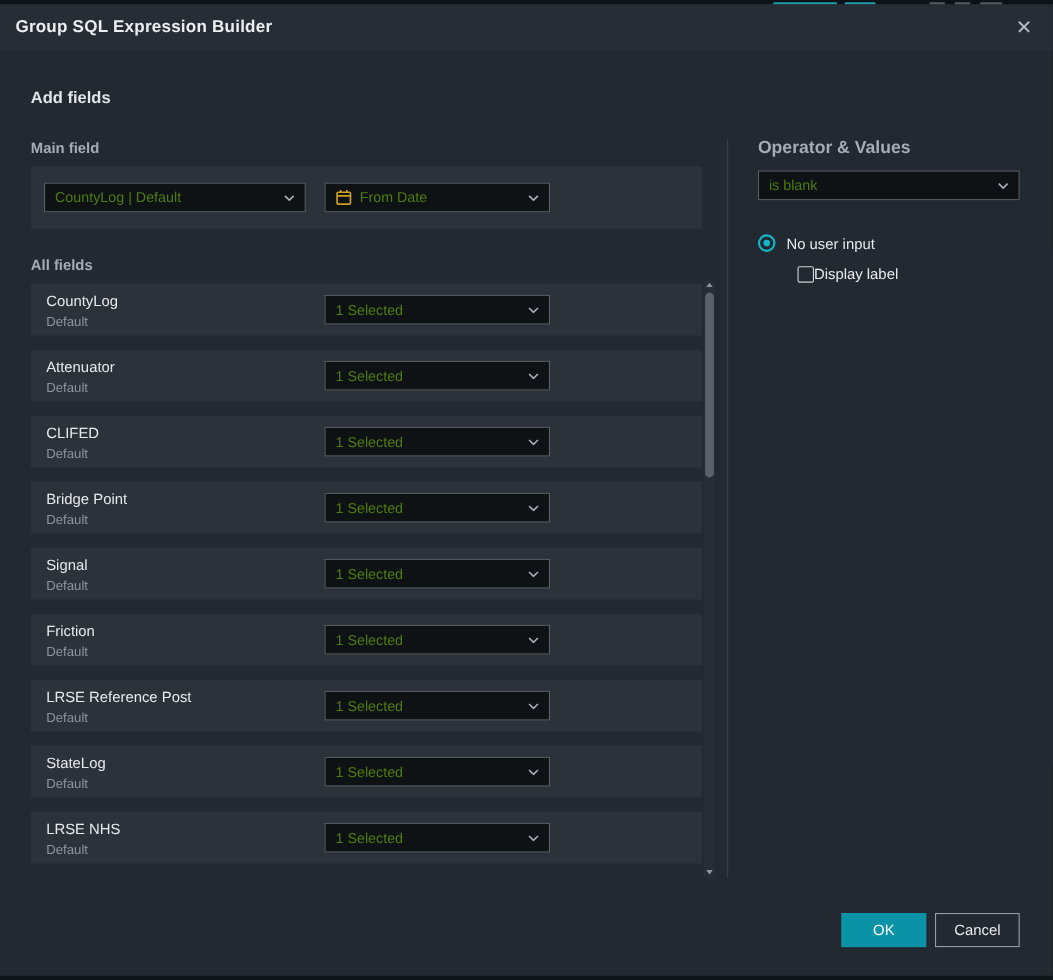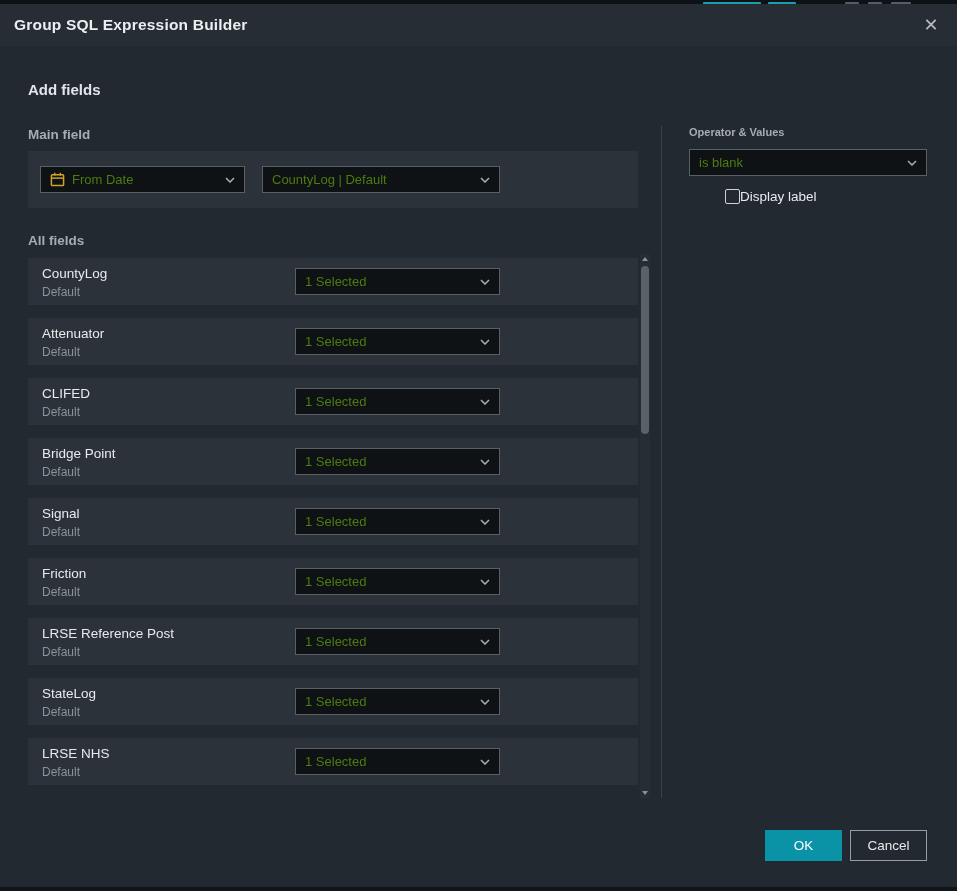--- a/index.html
+++ b/index.html
@@ -59,7 +59,7 @@
   .divider{position:absolute;left:661px;top:122px;width:1px;height:672px;background:#3b424a;}
 
   .right{position:absolute;left:689px;top:122px;width:238px;}
-  .h-op{font-size:11px;font-weight:700;color:#a6acb3;}
+  .h-op{font-size:16px;font-weight:700;color:#a6acb3;}
   .sel-op{margin-top:11px;width:238px;}
   .radio-row{margin-top:31px;display:flex;align-items:center;gap:10px;}
   .radio{width:16px;height:16px;border-radius:50%;border:2px solid #12b5c9;

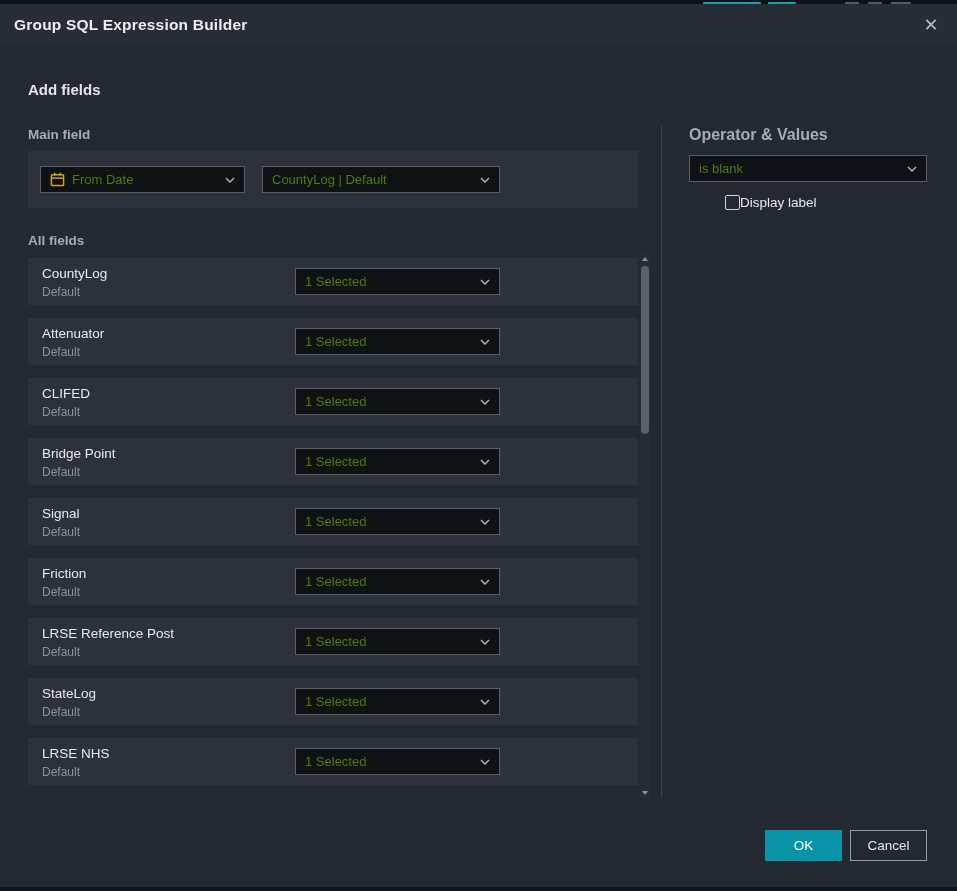--- a/index.html
+++ b/index.html
@@ -99,6 +99,14 @@
   <div class="lbl lbl-main">Main field</div>
 
   <div class="main-panel">
+    <div class="select sel-layer">
+      <span class="grow">CountyLog | Default</span>
+      <span class="chev">
+        <svg width="10" height="6" viewBox="0 0 10 6">
+            <path d="M1 1l4 4 4-4" stroke="#a9afb5" fill="none" stroke-width="1.5"></path>
+          </svg>
+      </span>
+    </div>
     <div class="select sel-field">
       <span class="cal">
         <svg width="15" height="15" viewBox="0 0 16 16">
@@ -115,14 +123,6 @@
           </svg>
       </span>
     </div>
-    <div class="select sel-layer">
-      <span class="grow">CountyLog | Default</span>
-      <span class="chev">
-        <svg width="10" height="6" viewBox="0 0 10 6">
-            <path d="M1 1l4 4 4-4" stroke="#a9afb5" fill="none" stroke-width="1.5"></path>
-          </svg>
-      </span>
-    </div>
   </div>
 
   <div class="lbl lbl-all">All fields</div>

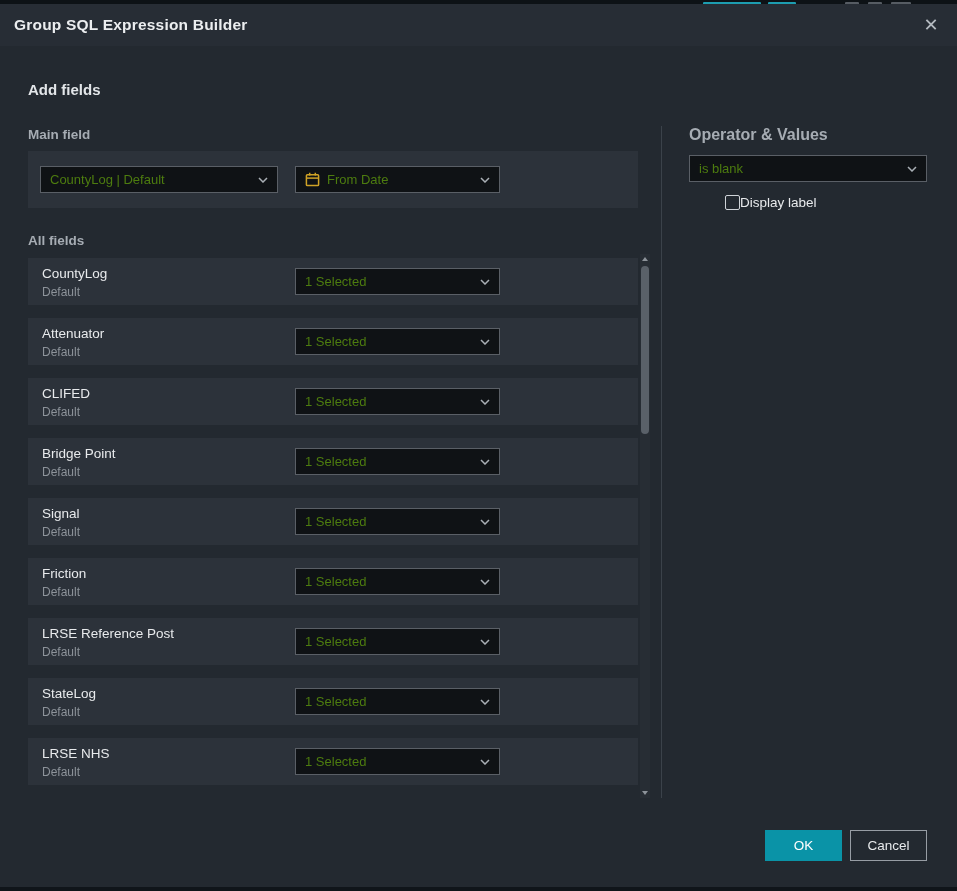--- a/index.html
+++ b/index.html
@@ -265,6 +265,10 @@
           </svg>
       </span>
     </div>
+    <div class="radio-row">
+      <div class="radio"></div>
+      <div class="opt-label">No user input</div>
+    </div>
     <div class="check-row">
       <div class="checkbox"></div>
       <div class="opt-label">Display label</div>

